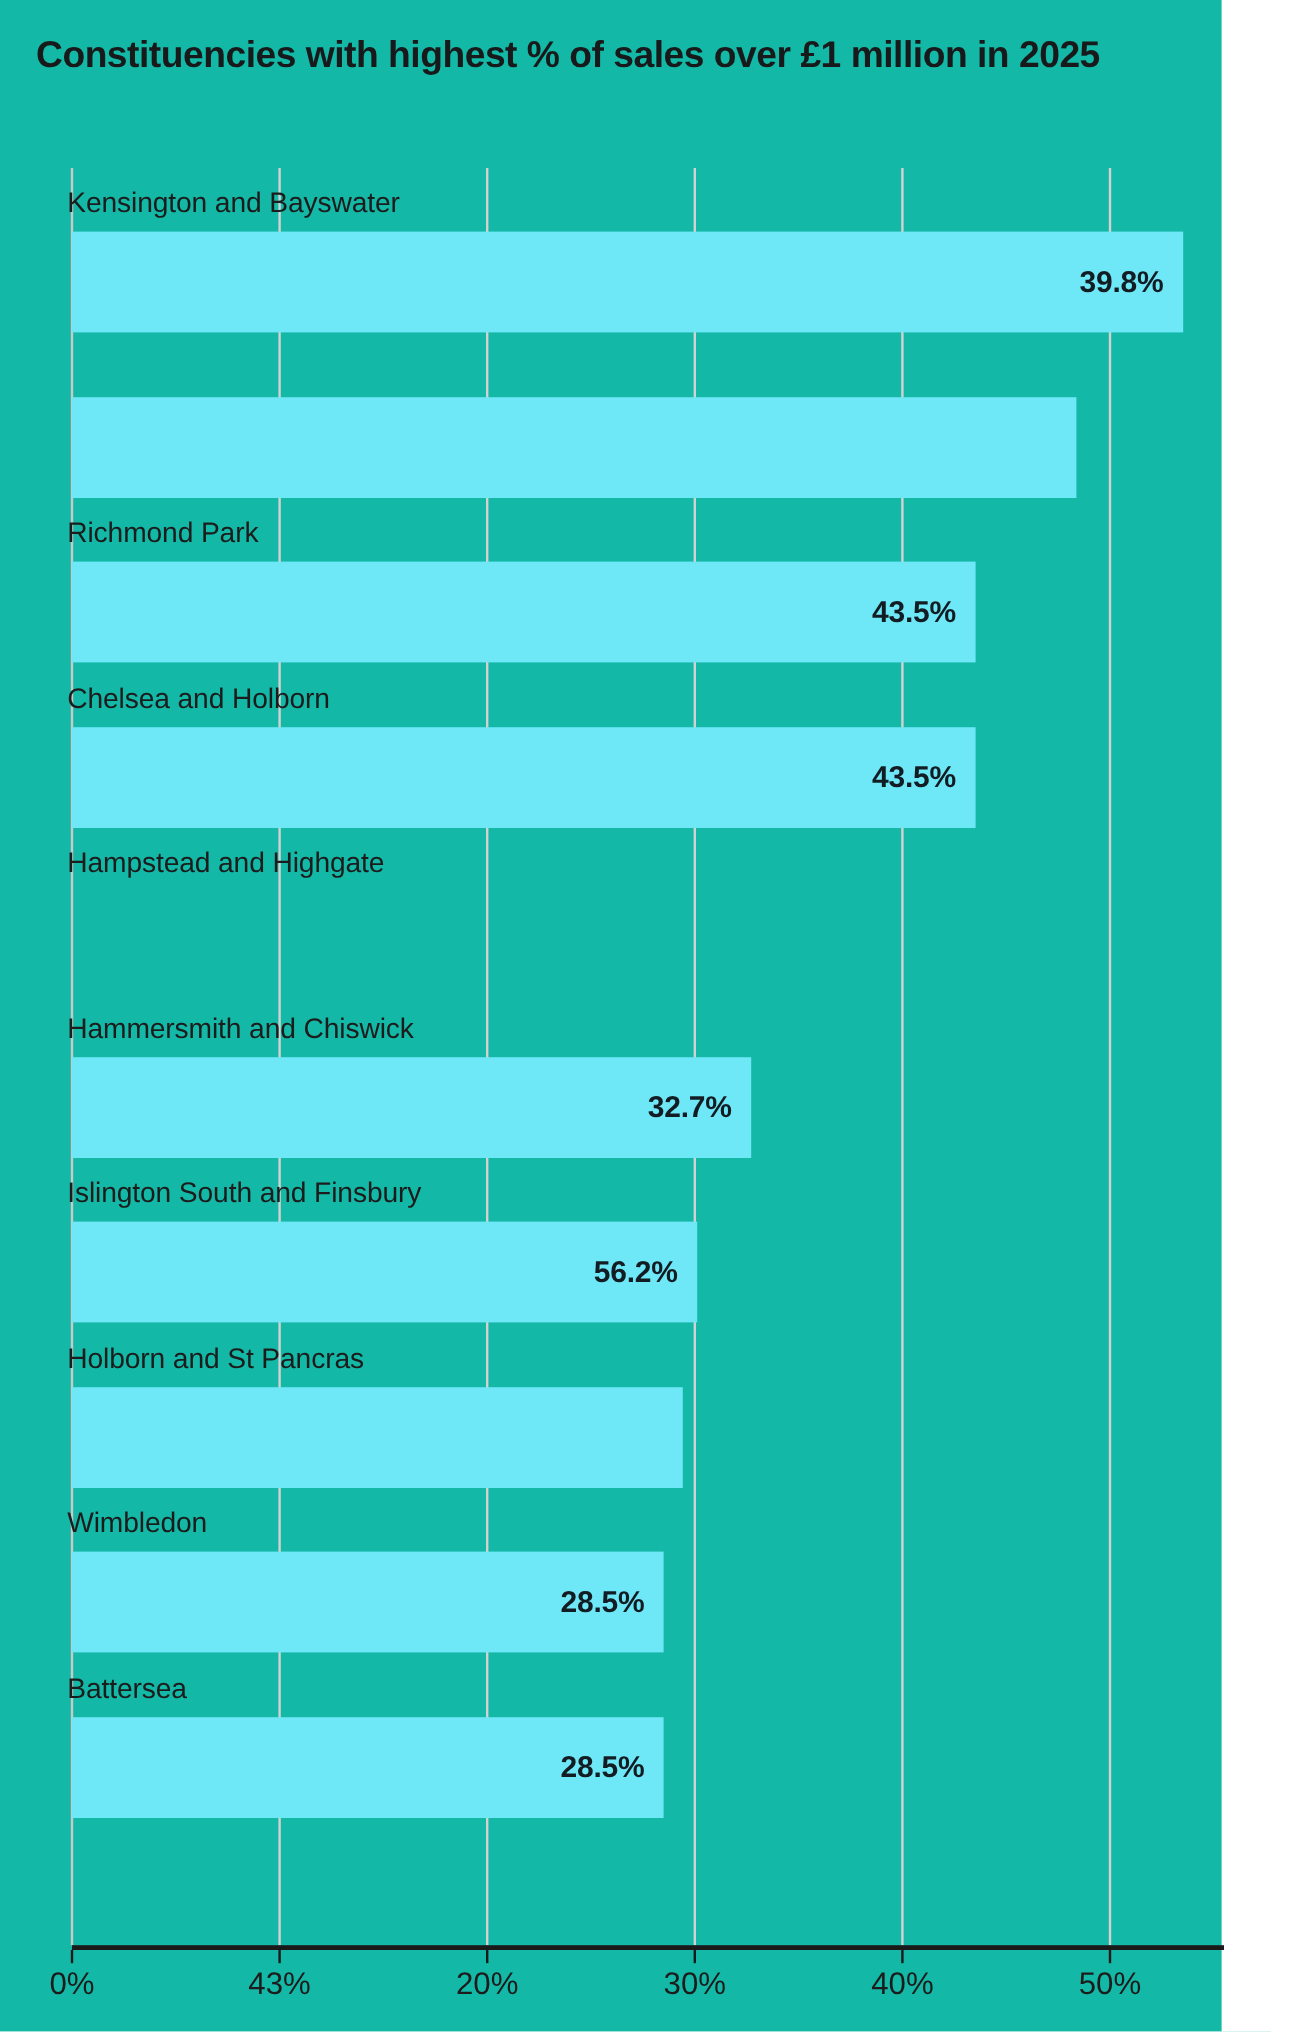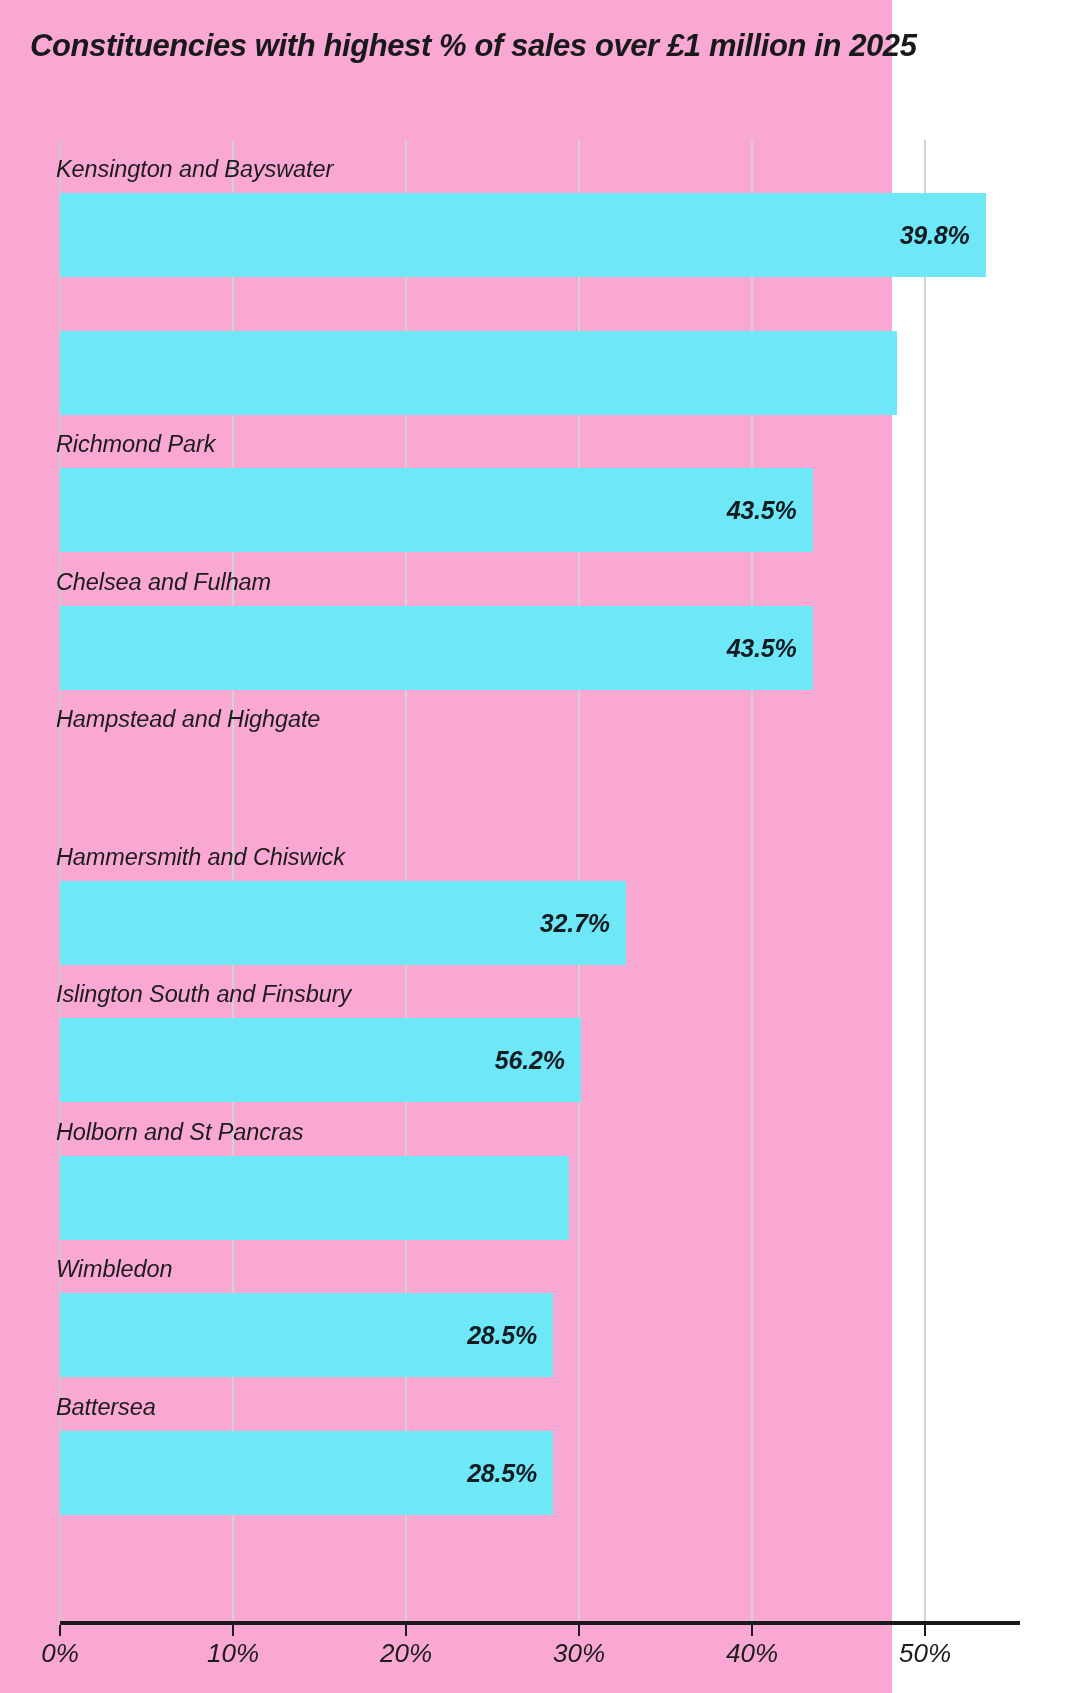--- a/index.html
+++ b/index.html
@@ -14,10 +14,9 @@
 
   #page {
     position: relative;
-    width: 892px;
+    width: 1018px;
     height: 1693px;
-    background: #f9a8d4;
-    font-style: italic;
+    background: #14b8a6;
   }
 
   

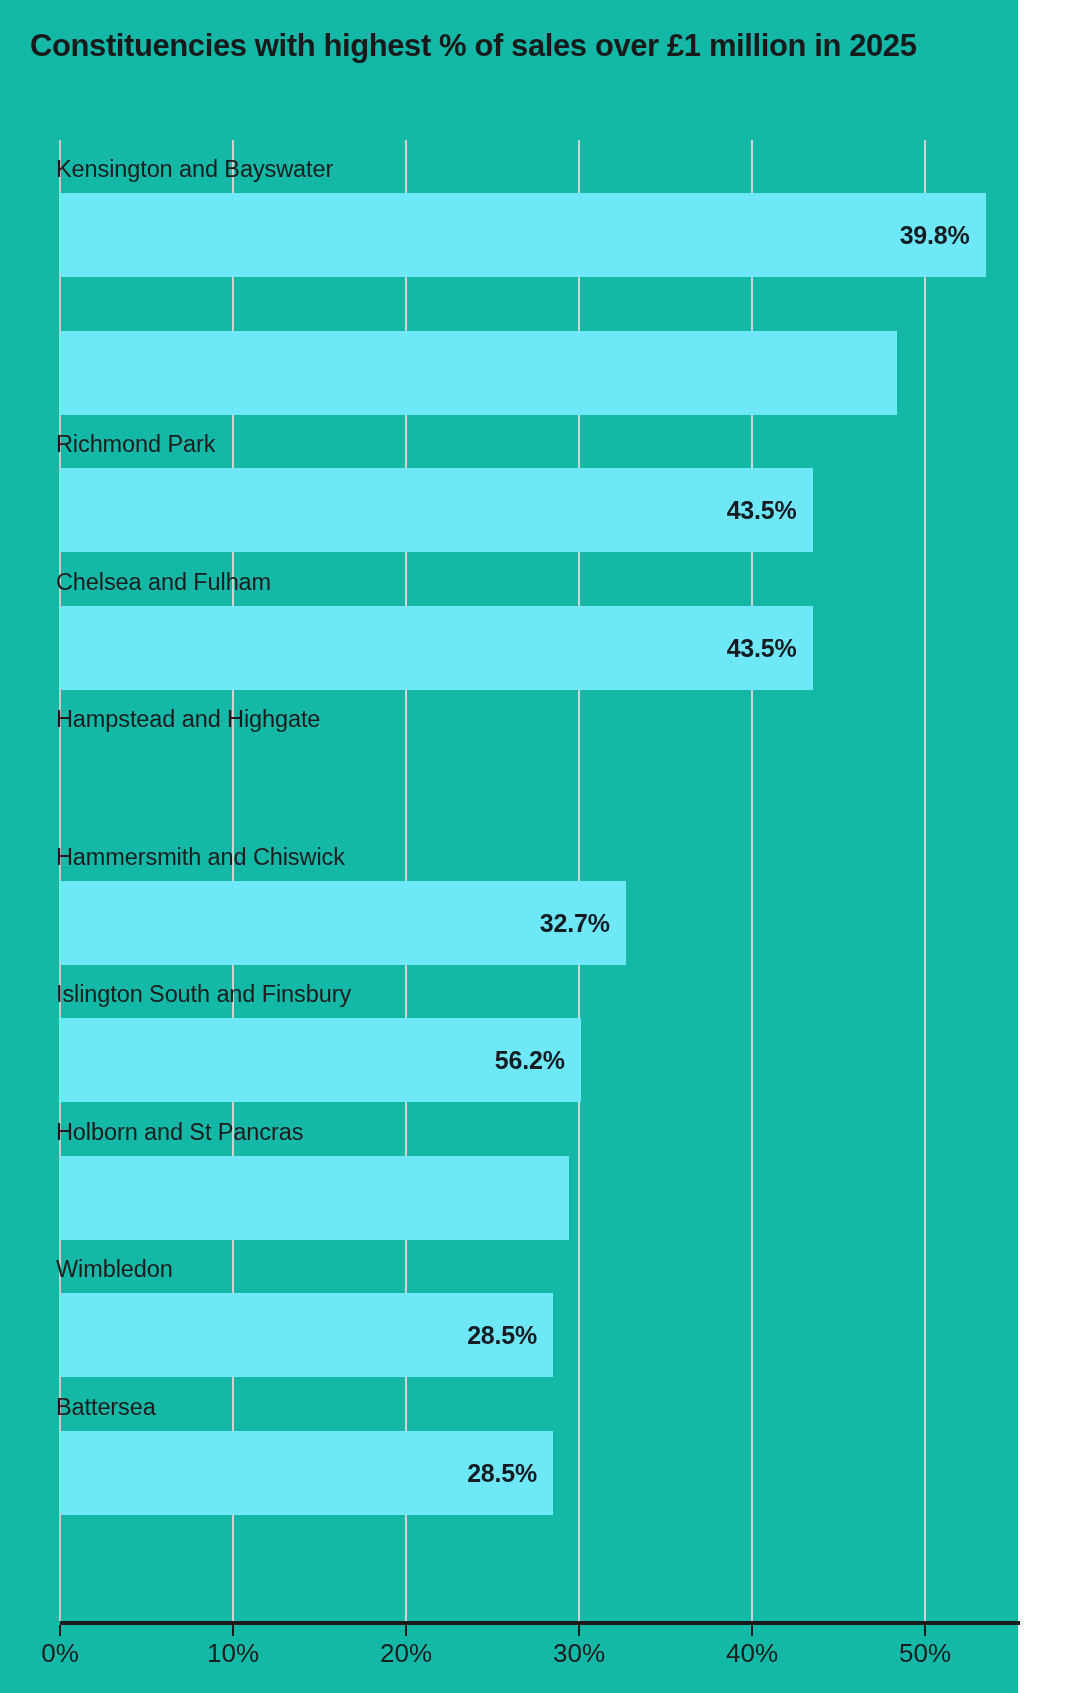--- a/index.html
+++ b/index.html
@@ -186,7 +186,7 @@
           </div>
         </div>
         <div class="bar-group">
-          <div class="bar-label">Chelsea and Fulham</div>
+          <div class="bar-label">Chelsea and Holborn</div>
           <div class="bar-track">
             <div class="bar" style="width: 752.55px; background: rgb(110, 231, 247);"></div>
             <div class="bar-value" style="left: 704.55px; width: 92px; text-align: right;">43.5%</div>

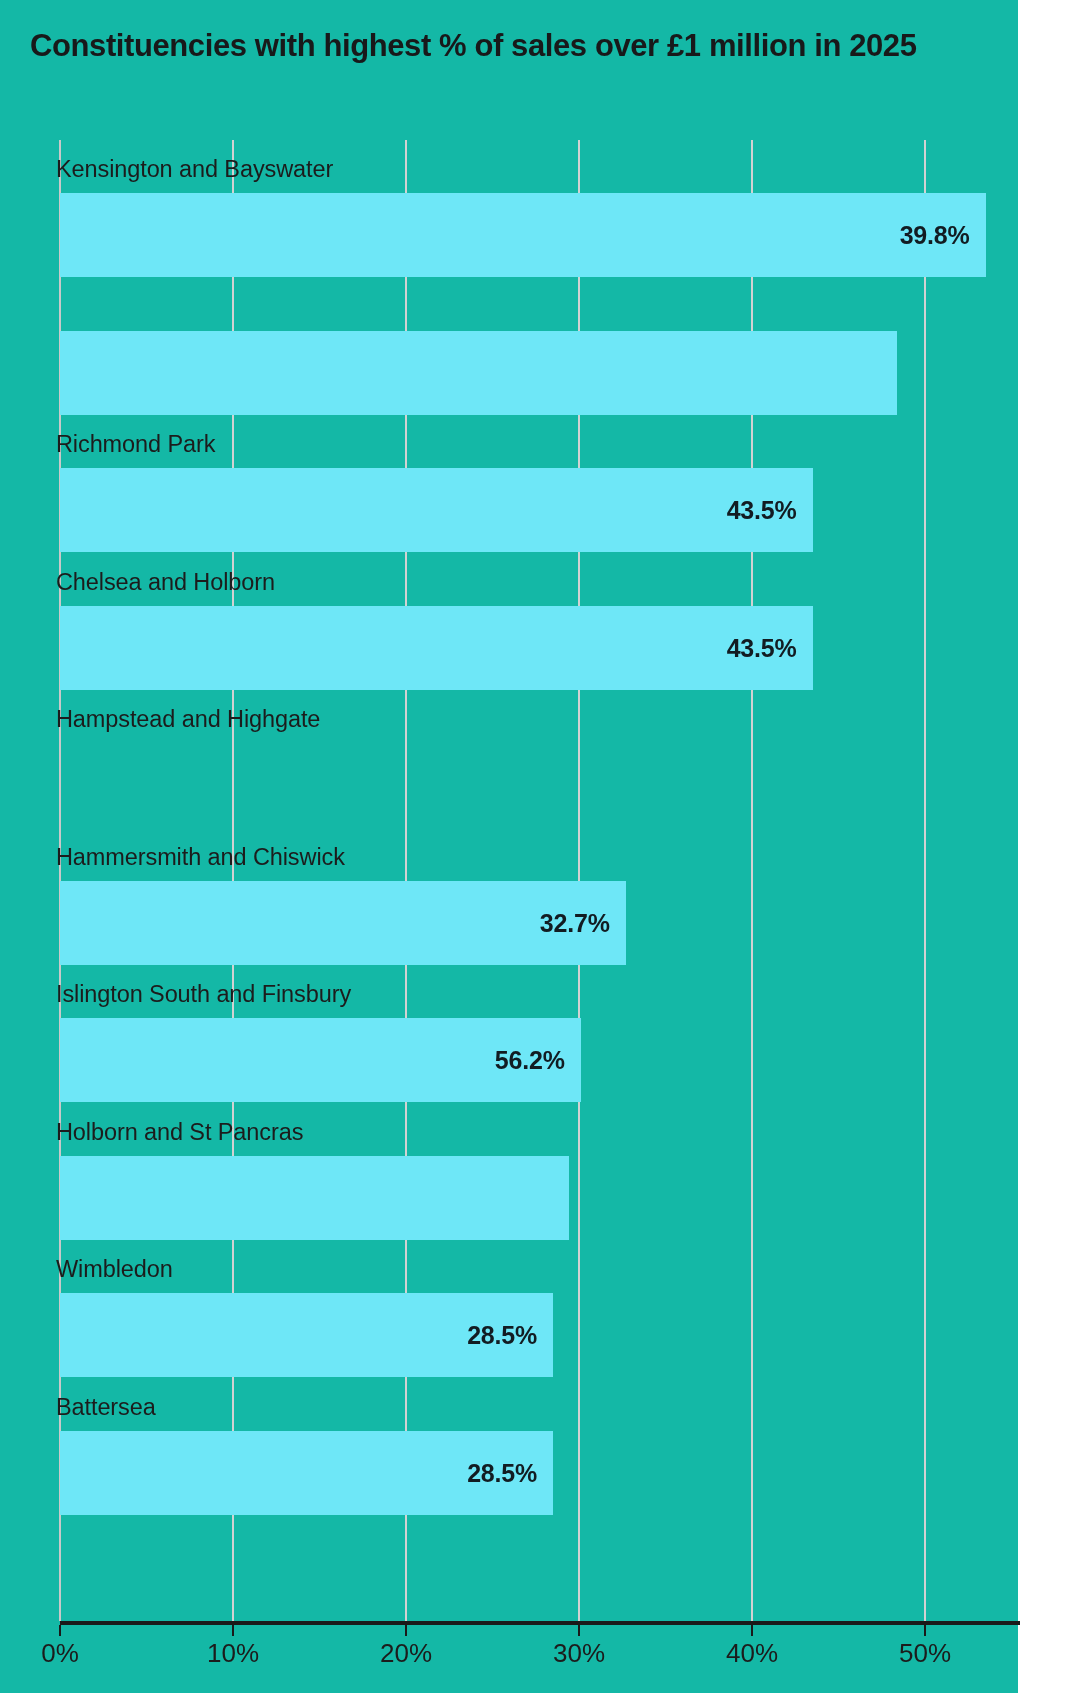--- a/index.html
+++ b/index.html
@@ -237,7 +237,7 @@
   <div class="axis-tick" style="left: 58.9px;"></div>
       <div class="axis-tick-label" style="left: 60px;">0%</div>
       <div class="axis-tick" style="left: 231.9px;"></div>
-      <div class="axis-tick-label" style="left: 233px;">10%</div>
+      <div class="axis-tick-label" style="left: 233px;">43%</div>
       <div class="axis-tick" style="left: 404.9px;"></div>
       <div class="axis-tick-label" style="left: 406px;">20%</div>
       <div class="axis-tick" style="left: 577.9px;"></div>

